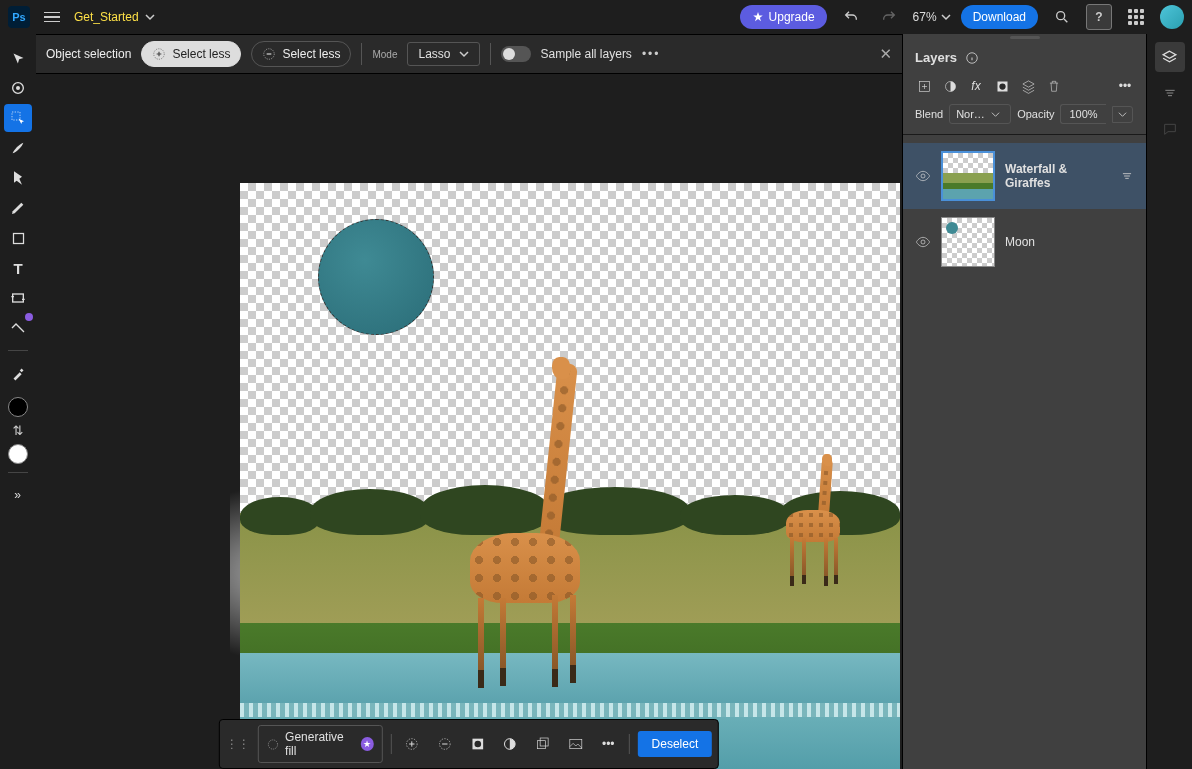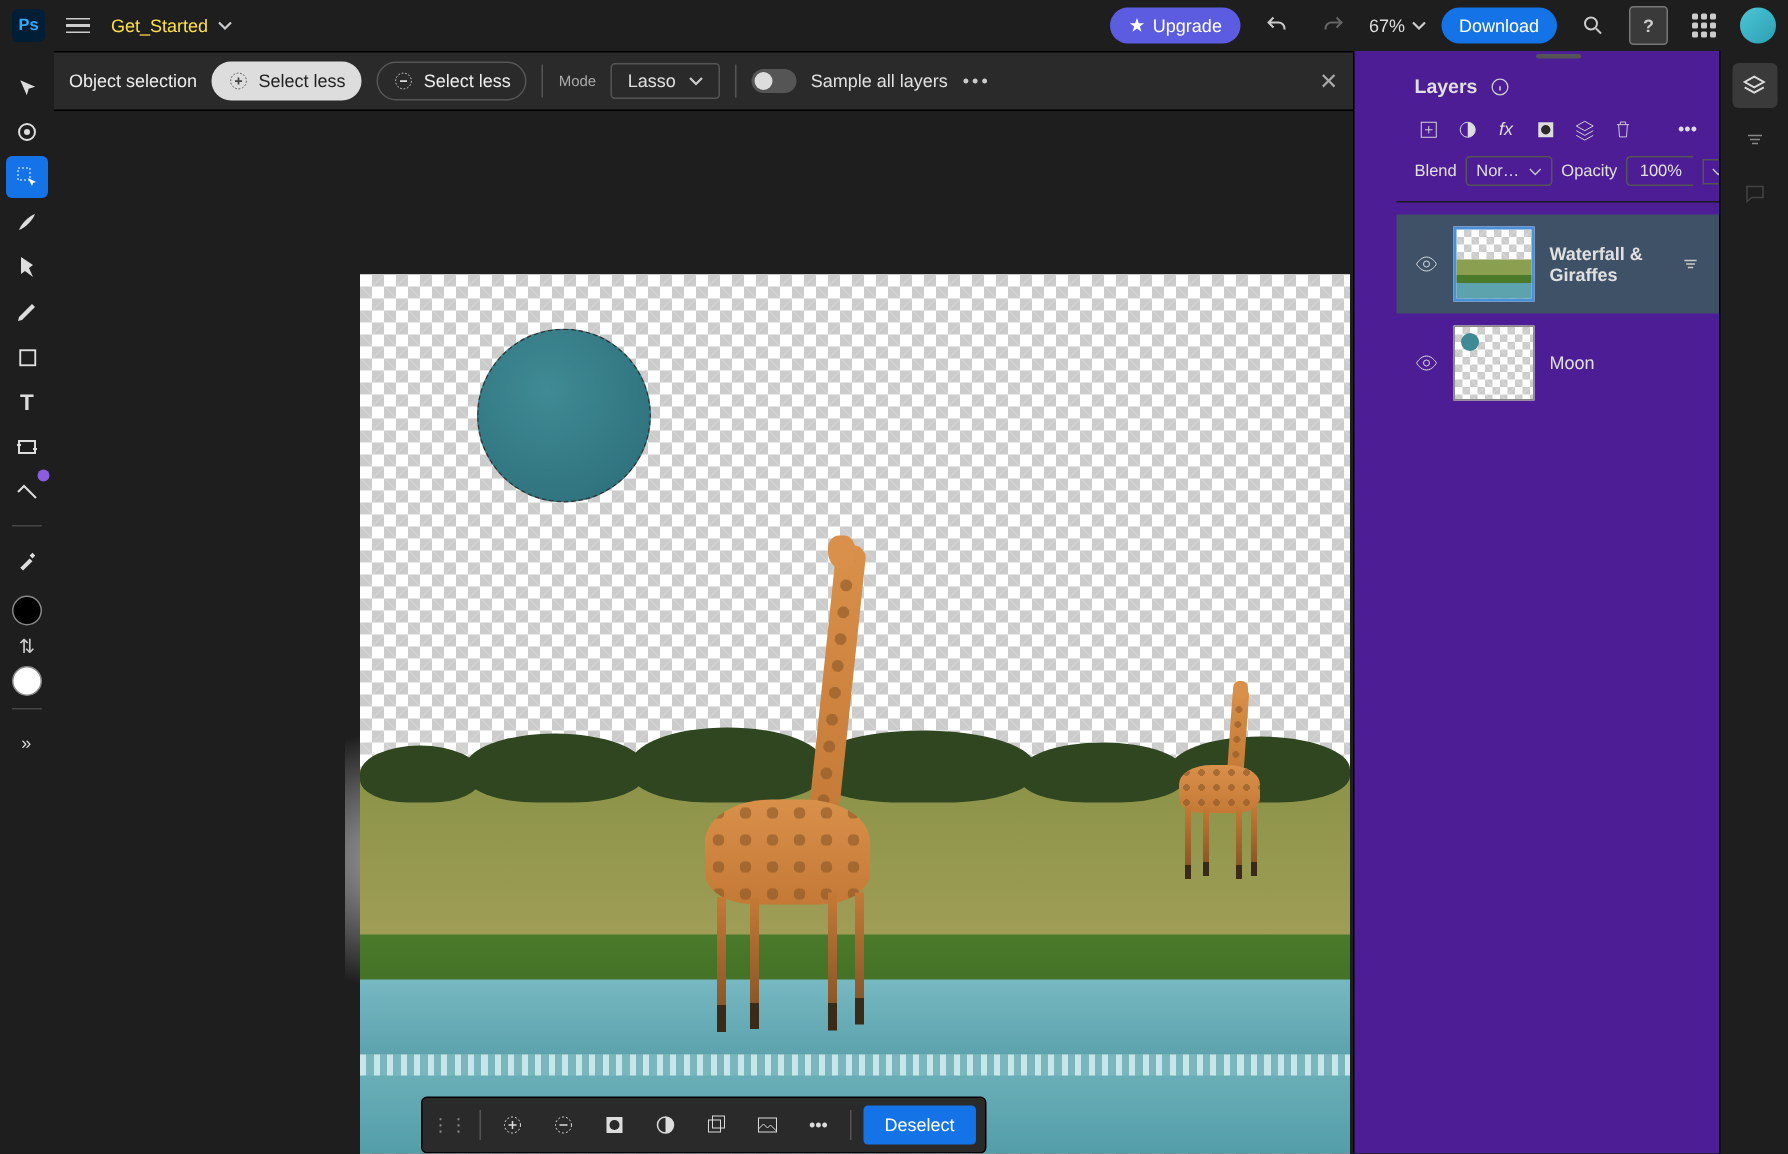--- a/index.html
+++ b/index.html
@@ -76,7 +76,7 @@
 .gen-star{width:14px; height:14px; border-radius:50%; background:#8a5ce0; display:inline-flex; align-items:center; justify-content:center; color:#fff; font-size:9px;}
 
 .right-panel-wrap { display:flex; }
-.layers-panel { width:244px; background:#4c1d95; border-left:1px solid #000; display:flex; flex-direction:column;padding-left:28px;}
+.layers-panel { width:244px; background:#404040; border-left:1px solid #000; display:flex; flex-direction:column;}
 .panel-grip{height:6px; display:flex; justify-content:center; align-items:center;}
 .panel-grip span{width:30px;height:3px;background:#555; border-radius:2px;}
 .panel-header{display:flex; align-items:center; gap:8px; padding:10px 12px; font-size:13px; font-weight:600;}

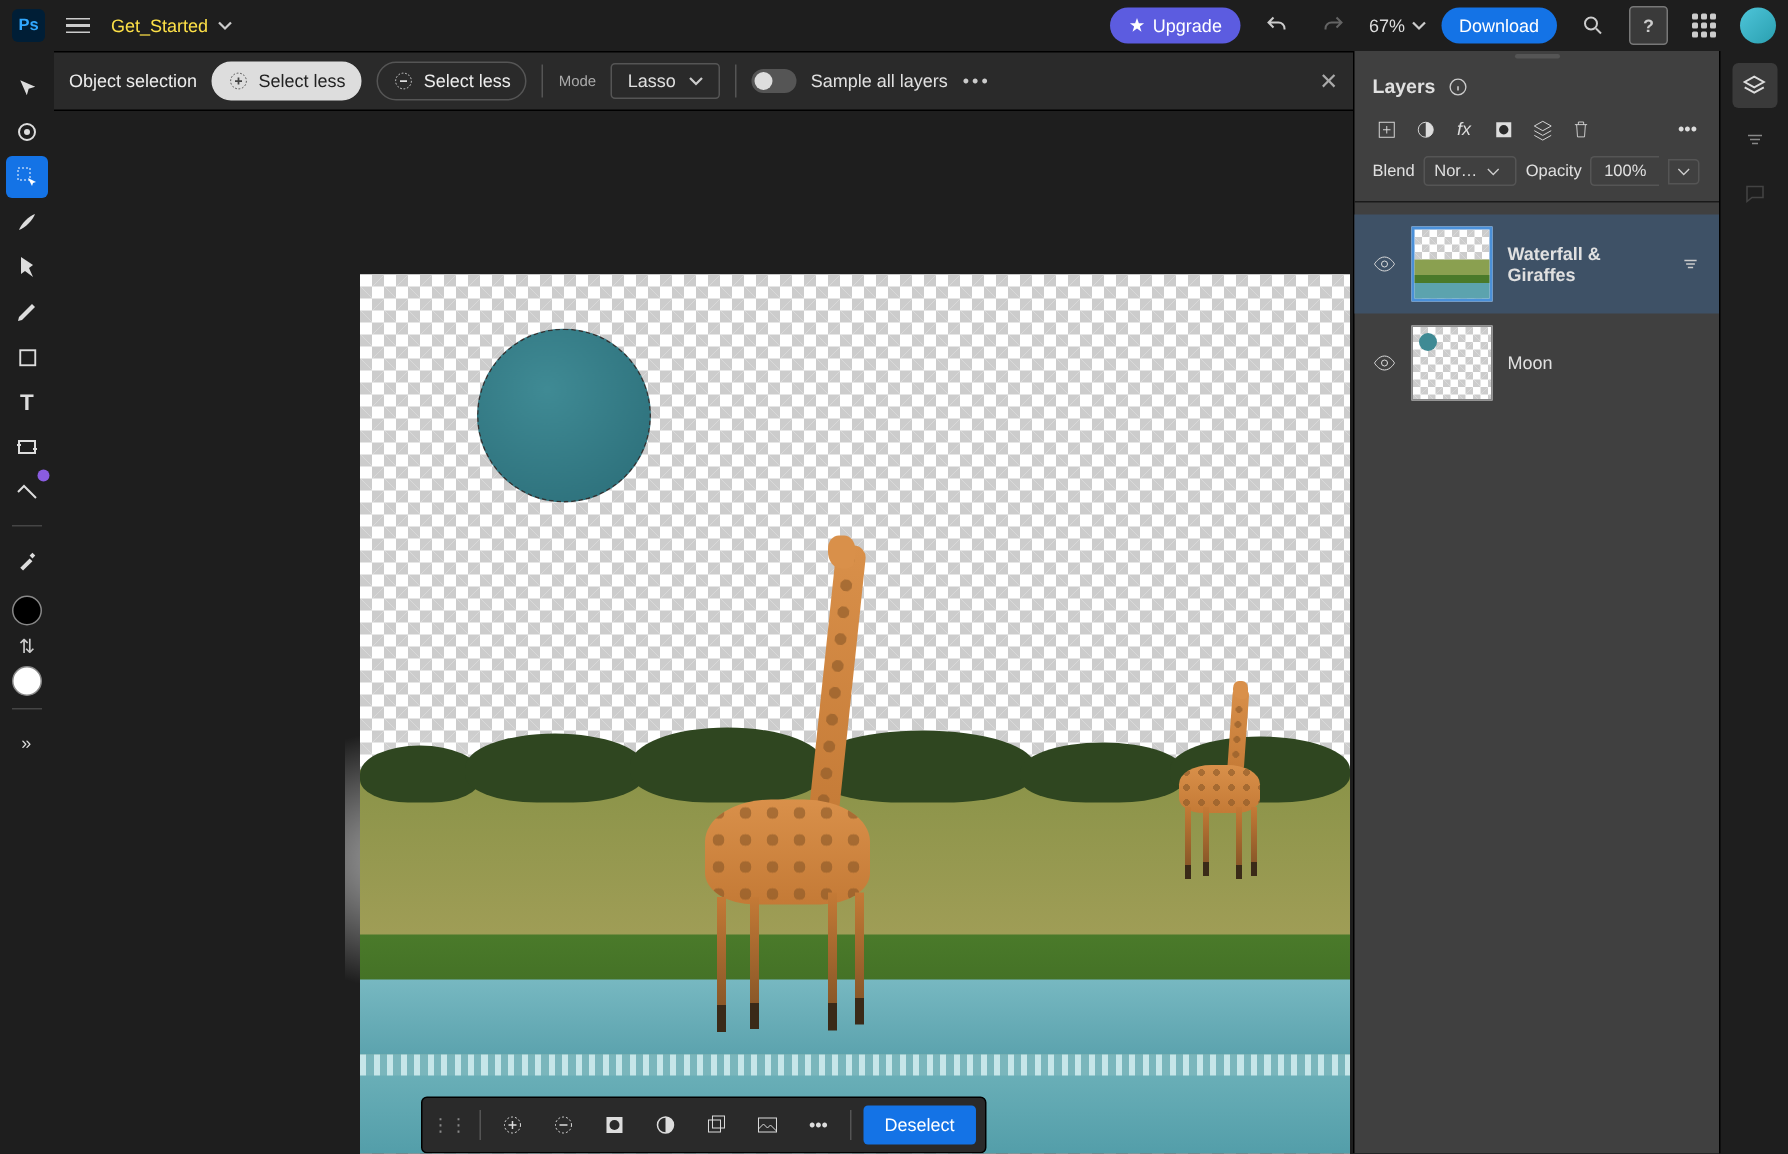--- a/index.html
+++ b/index.html
@@ -331,6 +331,13 @@
 
     <div class="float-bar">
       <span style="color:#888;cursor:grab">⋮⋮</span>
+      <div class="float-btn">
+        <svg width="13" height="13" viewBox="0 0 24 24">
+            <circle cx="12" cy="12" r="9" stroke="#ddd" fill="none" stroke-dasharray="2 2"></circle>
+          </svg>
+        <span>Generative fill</span>
+        <span class="gen-star">★</span>
+      </div>
       <div class="float-vdiv"></div>
       <div class="float-icon">
           <svg width="16" height="16" viewBox="0 0 24 24">

